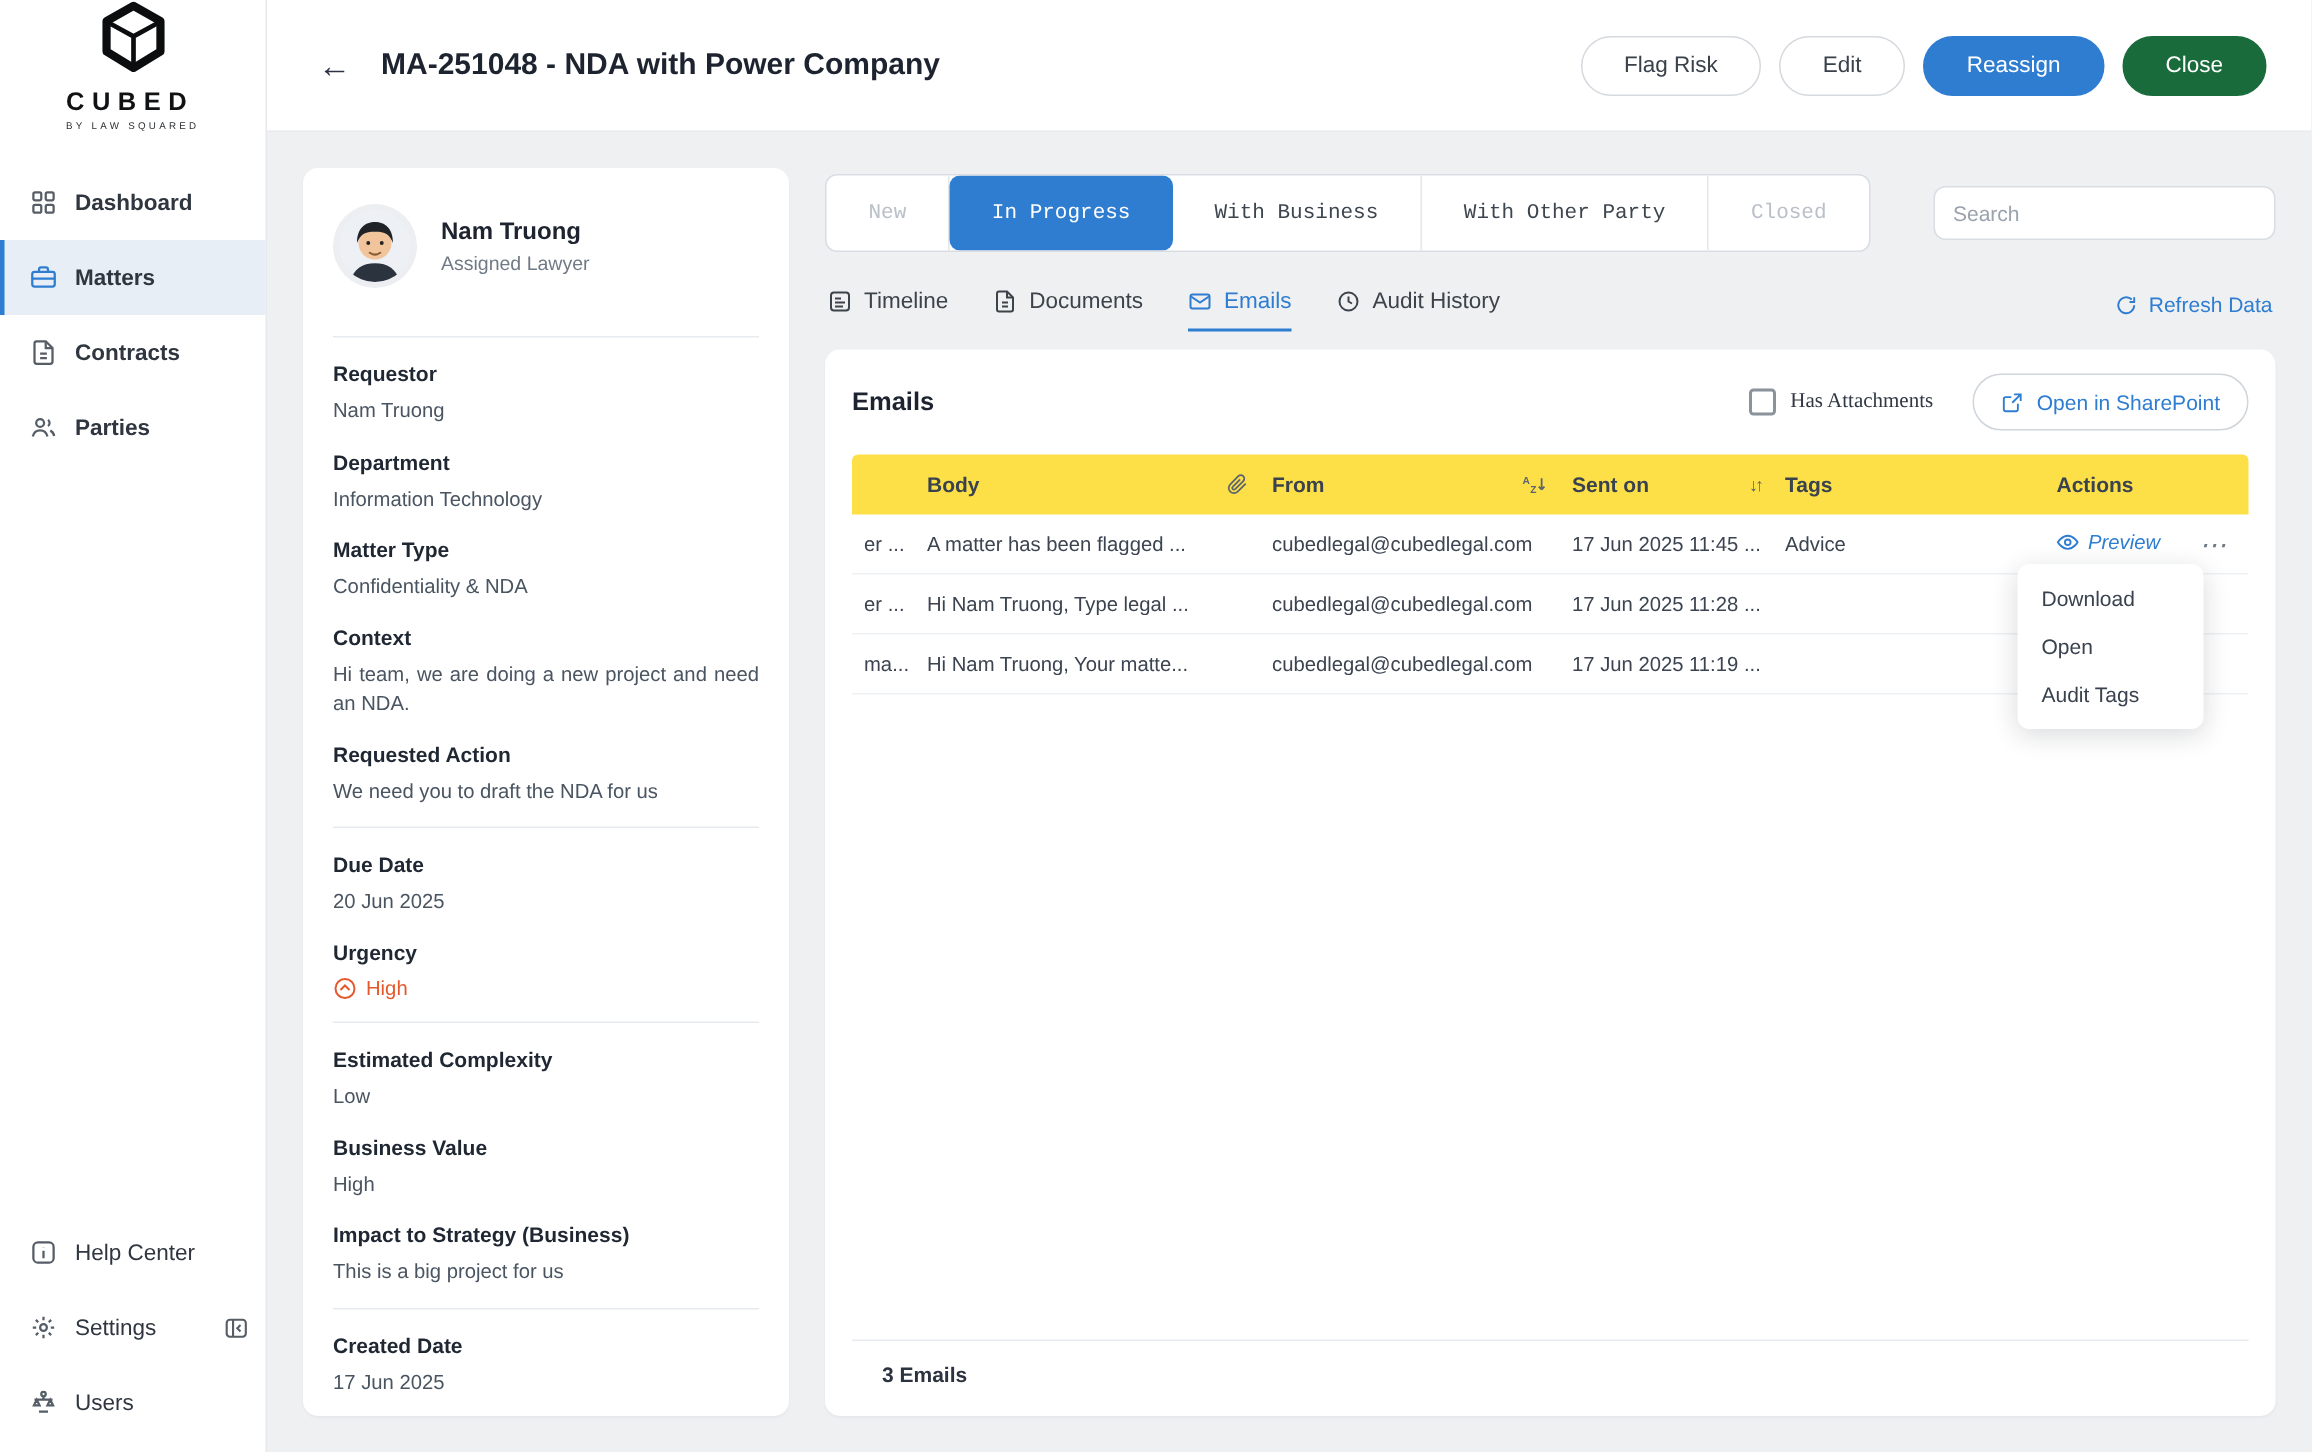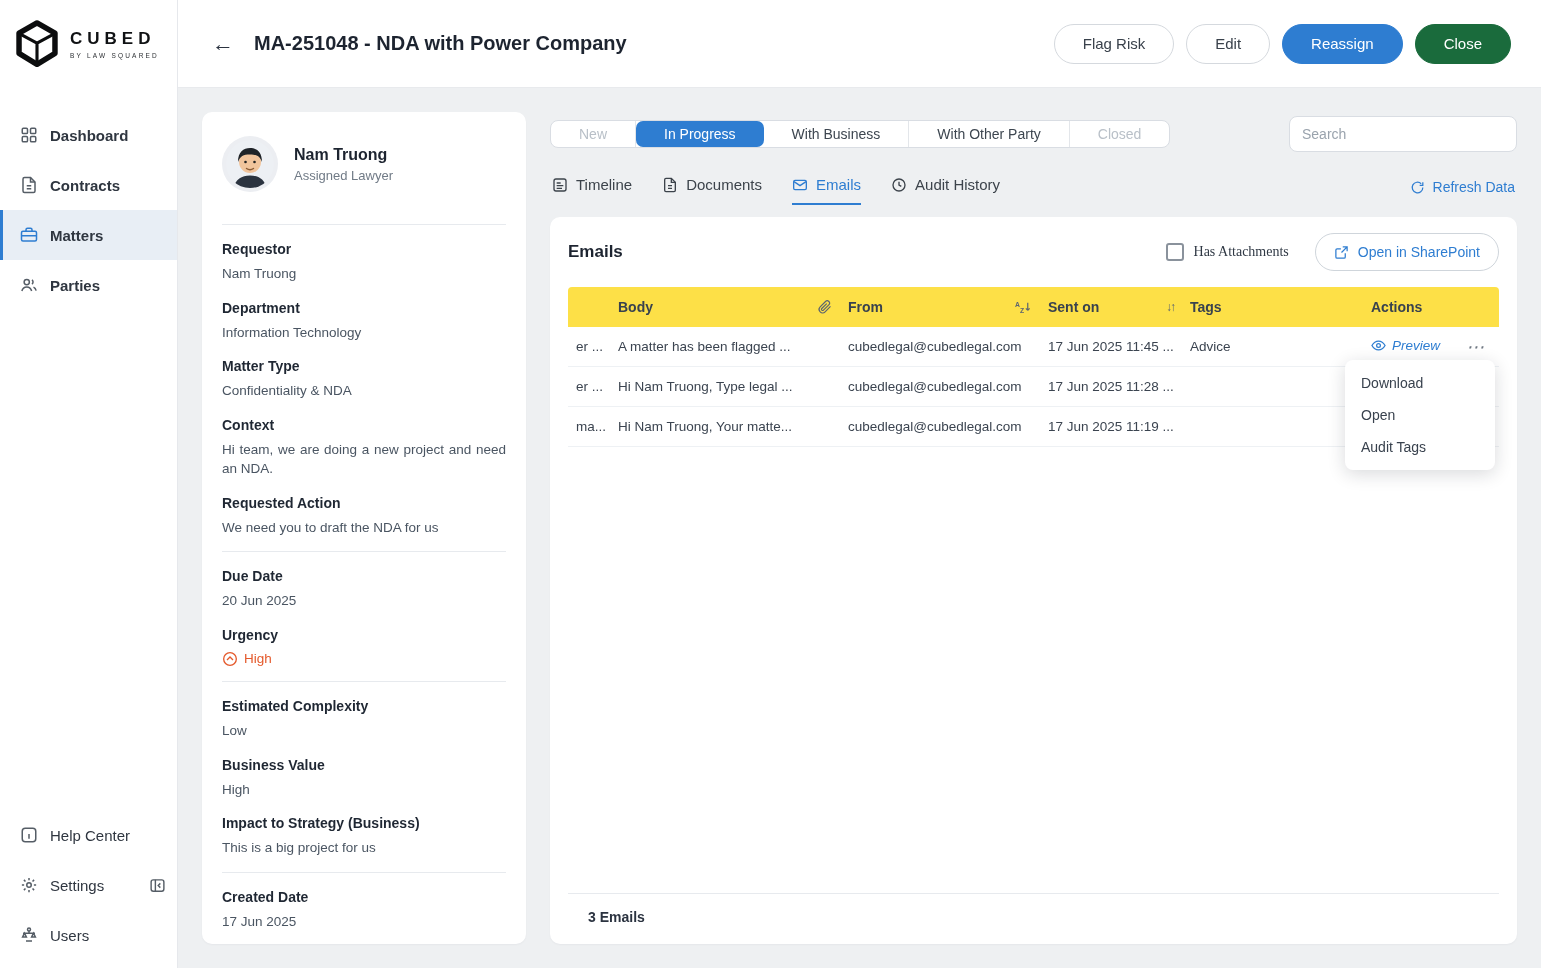--- a/index.html
+++ b/index.html
@@ -10,7 +10,7 @@
 
   
   .sidebar { width:178px; background:#fff; border-right:1px solid #e6e8ec; display:flex; flex-direction:column; flex-shrink:0; }
-  .logo-block { height:88px; display:flex; align-items:center; gap:8px; padding:12px 12px; }
+  .logo-block { height:88px; display:flex; align-items:center; gap:8px; padding:0 12px;flex-direction:column; }
   .brand-text { display:flex; flex-direction:column; }
   .brand-title { font-size:17px; font-weight:700; letter-spacing:5px; color:#101214; }
   .brand-sub { font-size:6.5px; letter-spacing:2.2px; color:#2c2f33; margin-top:3px; align-self:flex-end; }

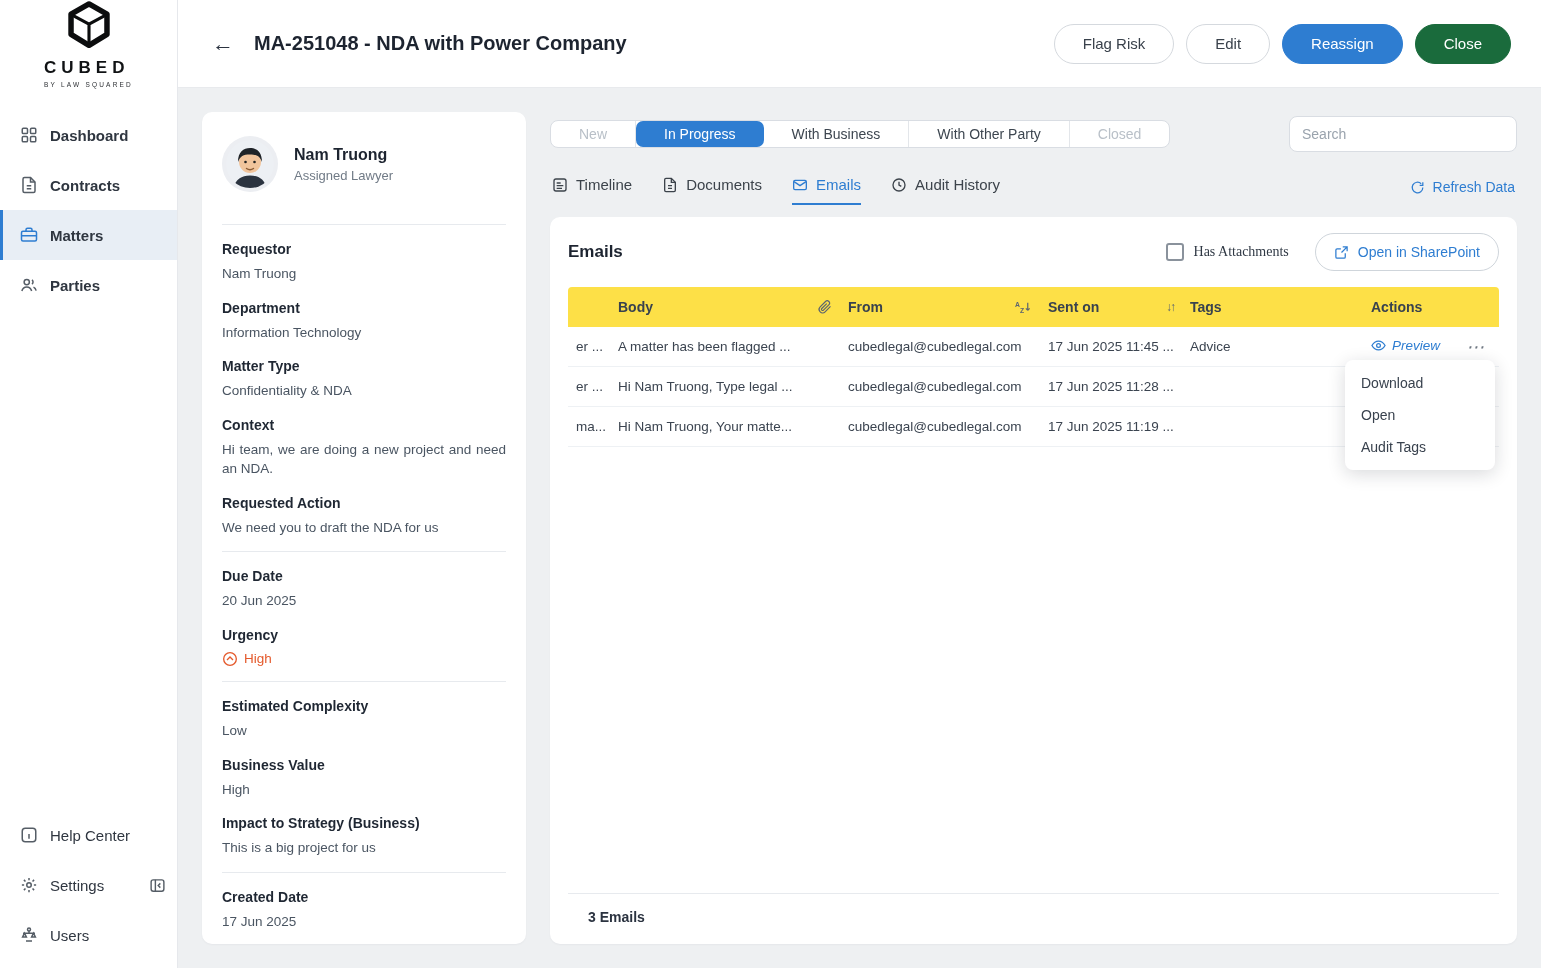--- a/index.html
+++ b/index.html
@@ -56,7 +56,7 @@
   
   .right-sec { flex:1; display:flex; flex-direction:column; min-width:0; }
   .status-row { margin-top:4px; display:flex; align-items:center; justify-content:space-between; }
-  .seg-control { display:flex; background:#fff; border:1px solid #d9dde3; border-radius:8px; overflow:hidden; height:28px; }
+  .seg-control { display:flex; background:#fff; border:1px solid #d9dde3; border-radius:8px; overflow:hidden; height:52px;font-family:Liberation Mono, monospace; }
   .seg { display:flex; align-items:center; padding:0 28px; font-size:14px; color:#3d4650; border-right:1px solid #e3e6ea; cursor:pointer; white-space:nowrap; }
   .seg:last-child { border-right:none; }
   .seg.disabled { color:#b9c0c8; }

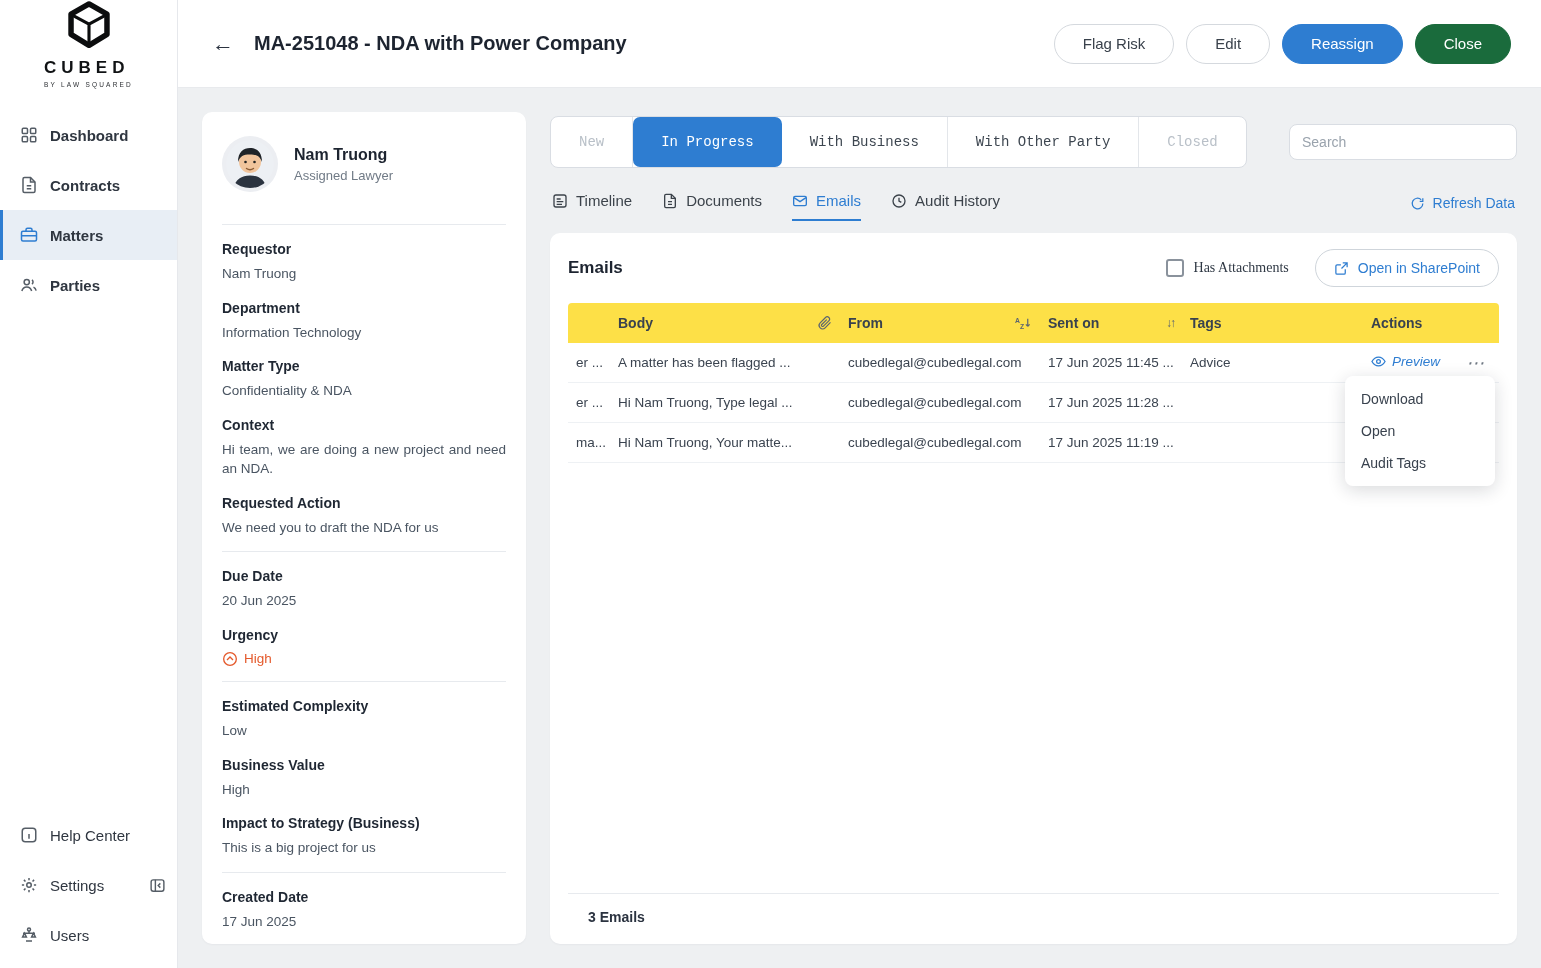--- a/index.html
+++ b/index.html
@@ -135,6 +135,15 @@
         </span>
         <span class="nav-label">Dashboard</span>
       </div>
+      <div class="nav-item active">
+        <span class="nav-icon">
+          <svg viewBox="0 0 24 24" width="18" height="18" fill="none" stroke="currentColor" stroke-width="2">
+              <rect x="2" y="7" width="20" height="13" rx="2"></rect>
+              <path d="M8 7V5a2 2 0 0 1 2-2h4a2 2 0 0 1 2 2v2M2 13h20"></path>
+            </svg>
+        </span>
+        <span class="nav-label">Matters</span>
+      </div>
       <div class="nav-item">
         <span class="nav-icon">
           <svg viewBox="0 0 24 24" width="18" height="18" fill="none" stroke="currentColor" stroke-width="2">
@@ -143,15 +152,6 @@
             </svg>
         </span>
         <span class="nav-label">Contracts</span>
-      </div>
-      <div class="nav-item active">
-        <span class="nav-icon">
-          <svg viewBox="0 0 24 24" width="18" height="18" fill="none" stroke="currentColor" stroke-width="2">
-              <rect x="2" y="7" width="20" height="13" rx="2"></rect>
-              <path d="M8 7V5a2 2 0 0 1 2-2h4a2 2 0 0 1 2 2v2M2 13h20"></path>
-            </svg>
-        </span>
-        <span class="nav-label">Matters</span>
       </div>
       <div class="nav-item">
         <span class="nav-icon">

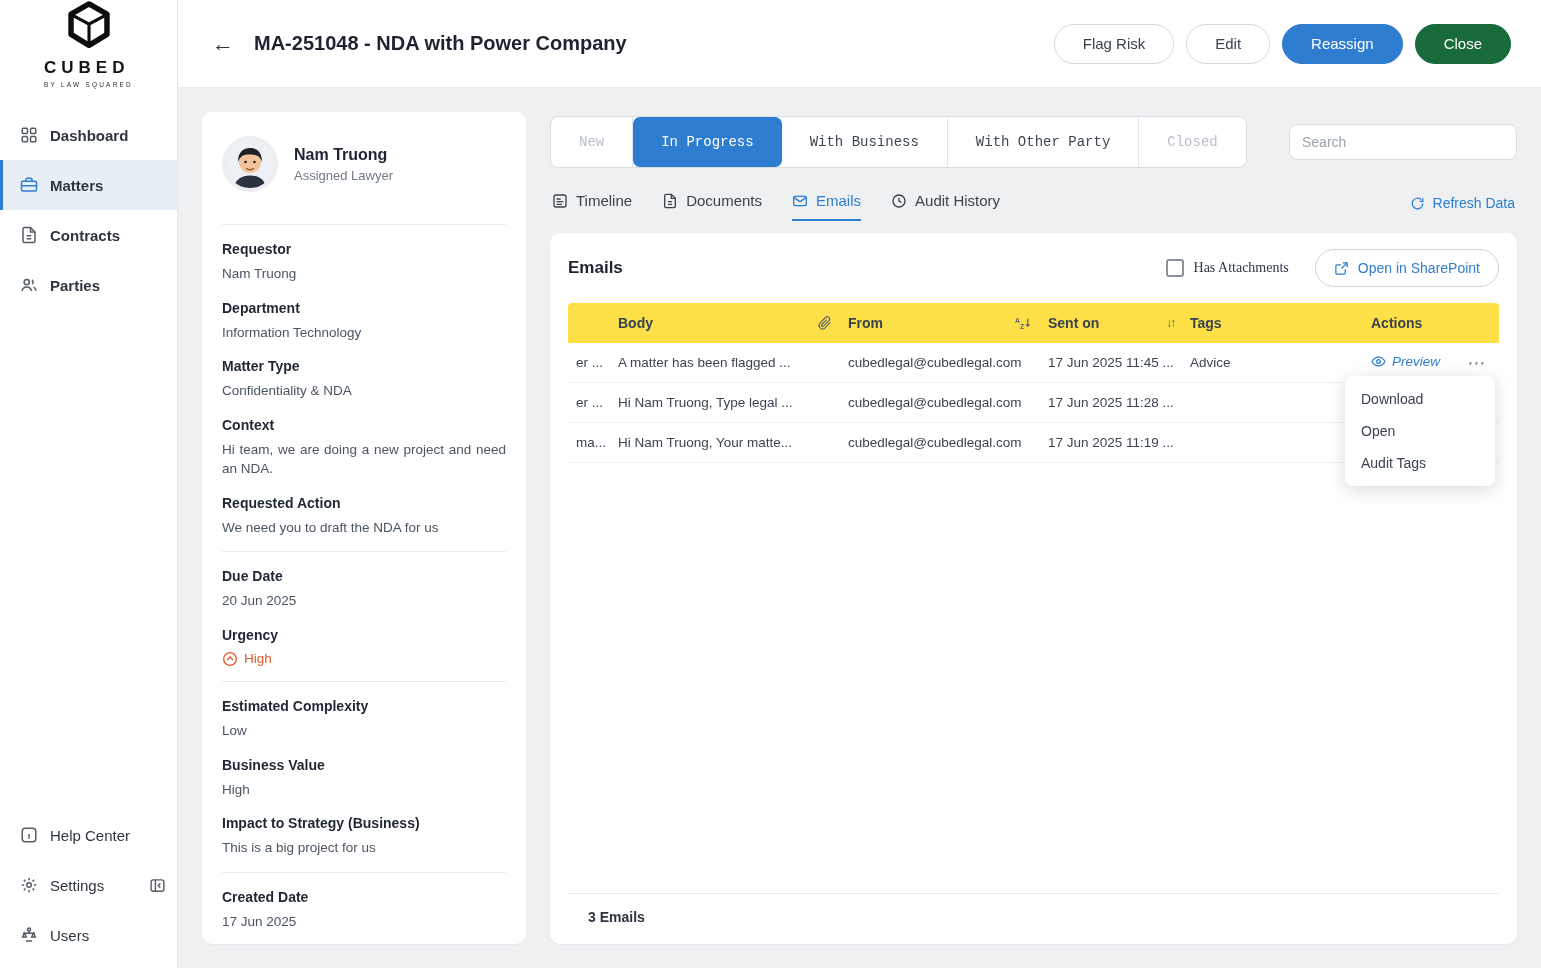--- a/index.html
+++ b/index.html
@@ -96,7 +96,7 @@
   .preview-link .eye { width:15px; height:15px; display:inline-flex; }
   .more-btn { color:#6f7883; font-size:18px; line-height:1; cursor:pointer; letter-spacing:1px; }
 
-  .ctx-menu { position:absolute; left:795px; top:143px; width:150px; background:#fff; border-radius:8px; box-shadow:0 4px 18px rgba(16,24,40,.16); padding:7px 0; z-index:5; }
+  .ctx-menu { position:absolute; left:795px; top:143px; width:124px; background:#fff; border-radius:8px; box-shadow:0 4px 18px rgba(16,24,40,.16); padding:7px 0; z-index:5; }
   .ctx-item { padding:8px 16px; font-size:14px; color:#39424e; cursor:pointer; white-space:nowrap; }
 
   .emails-foot { margin-top:auto; border-top:1px solid #e7eaee; padding:14px 20px 8px; }

